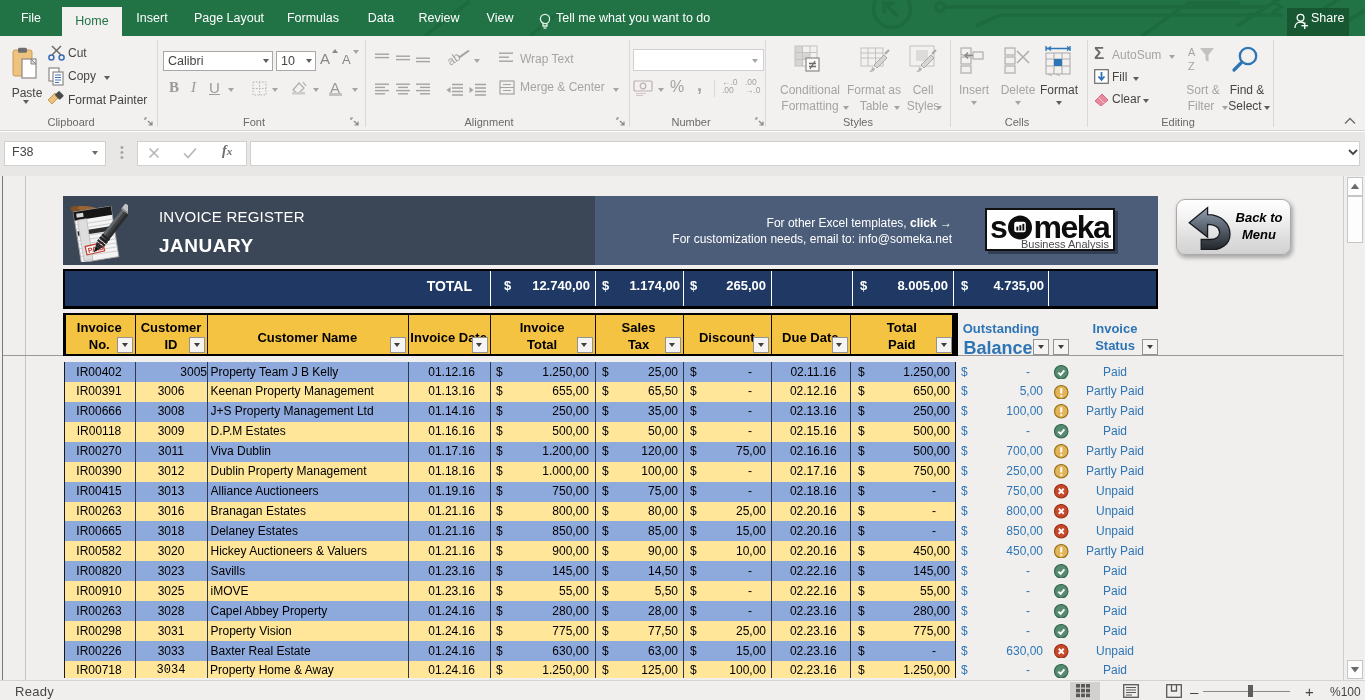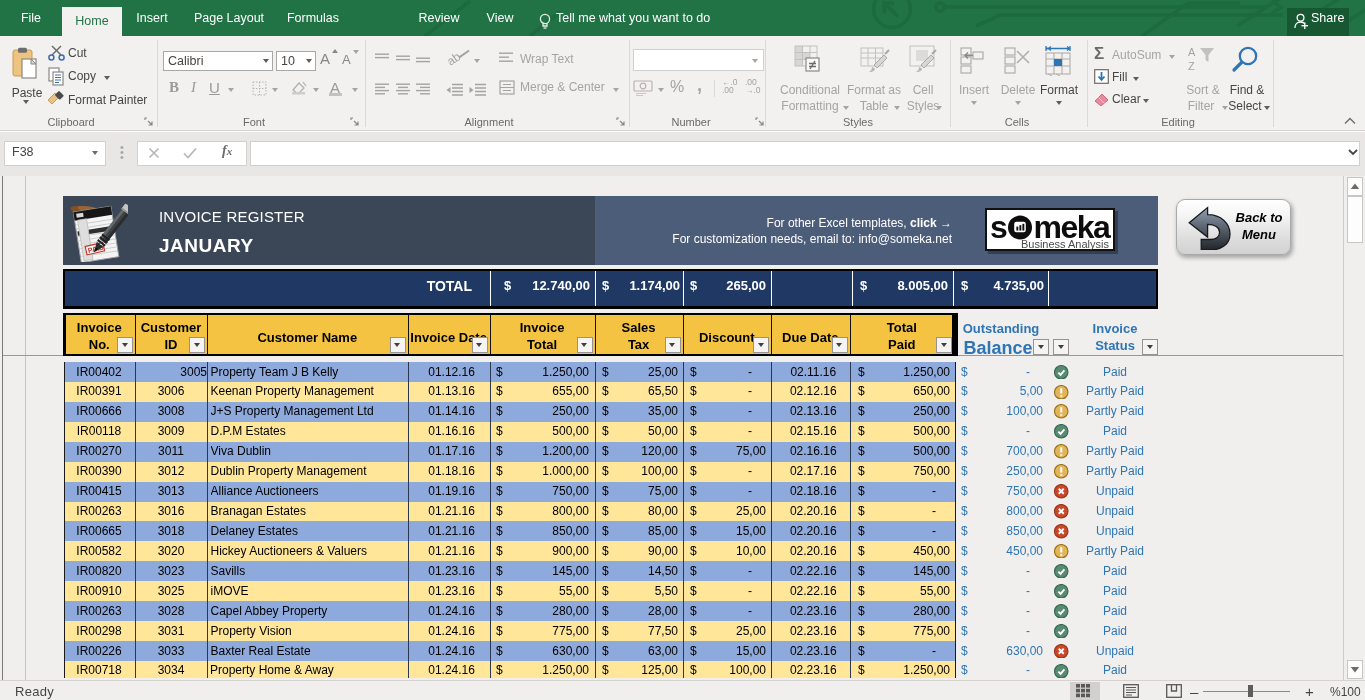--- a/index.html
+++ b/index.html
@@ -50,6 +50,7 @@
 <div class="tab" style="left:97px;width:110px;">Insert</div>
 <div class="tab" style="left:174px;width:110px;">Page Layout</div>
 <div class="tab" style="left:258px;width:110px;">Formulas</div>
+<div class="tab" style="left:326px;width:110px;">Data</div>
 <div class="tab" style="left:384px;width:110px;">Review</div>
 <div class="tab" style="left:445px;width:110px;">View</div>
 <div id="hometab">Home</div>

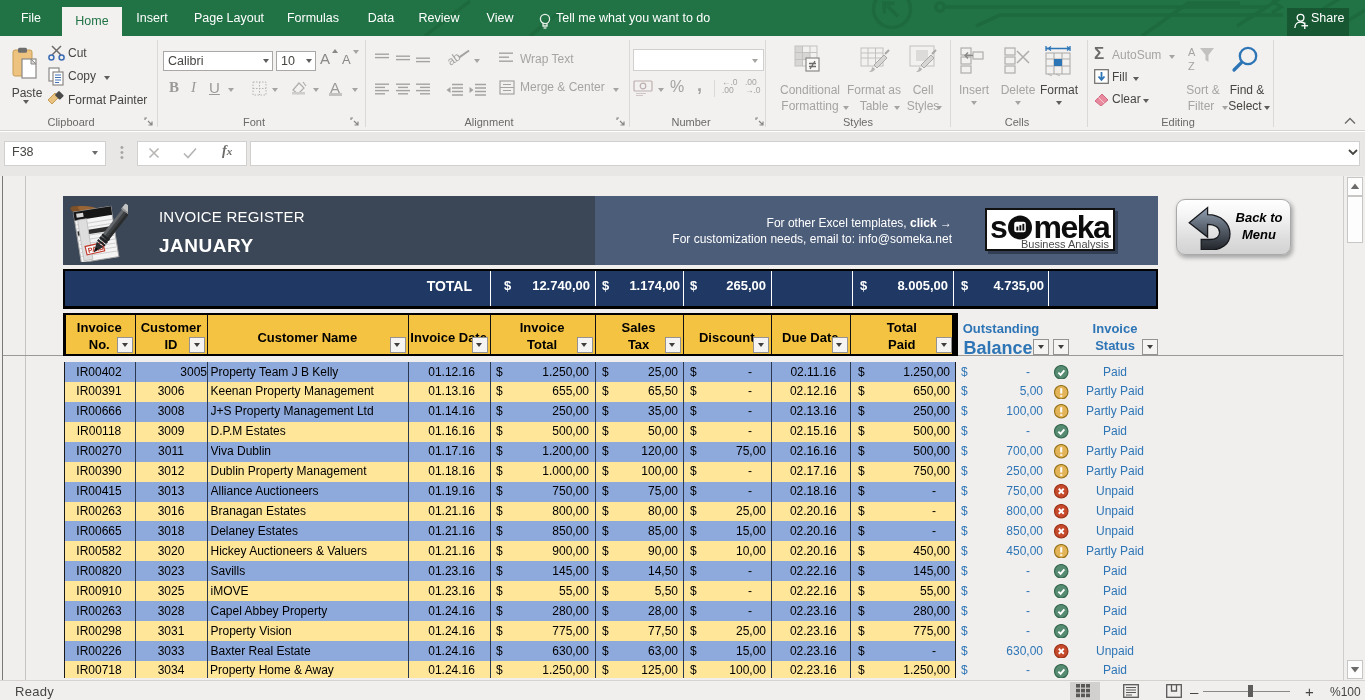--- a/index.html
+++ b/index.html
@@ -958,7 +958,7 @@
 <div class="abs" style="left:771px;top:484.95px;width:1.2px;height:17.05000000000001px;background:#2a3950;"></div>
 <div class="abs" style="left:849.6px;top:484.95px;width:1.2px;height:17.05000000000001px;background:#2a3950;"></div>
 <div class="cell" style="left:63px;top:487.45px;width:72px;text-align:center;">IR00718</div>
-<div class="cell" style="left:135px;top:487.45px;width:72px;text-align:center;">3034</div>
+<div class="cell" style="left:135px;top:487.45px;width:72px;text-align:center;font-family:Liberation Mono, monospace;">3034</div>
 <div class="cell" style="left:210px;top:487.45px;width:195px;">Property Home &amp; Away</div>
 <div class="cell" style="left:410.6px;top:487.45px;width:82px;text-align:center;">01.24.16</div>
 <div class="cell" style="left:496px;top:487.45px;">$</div>

